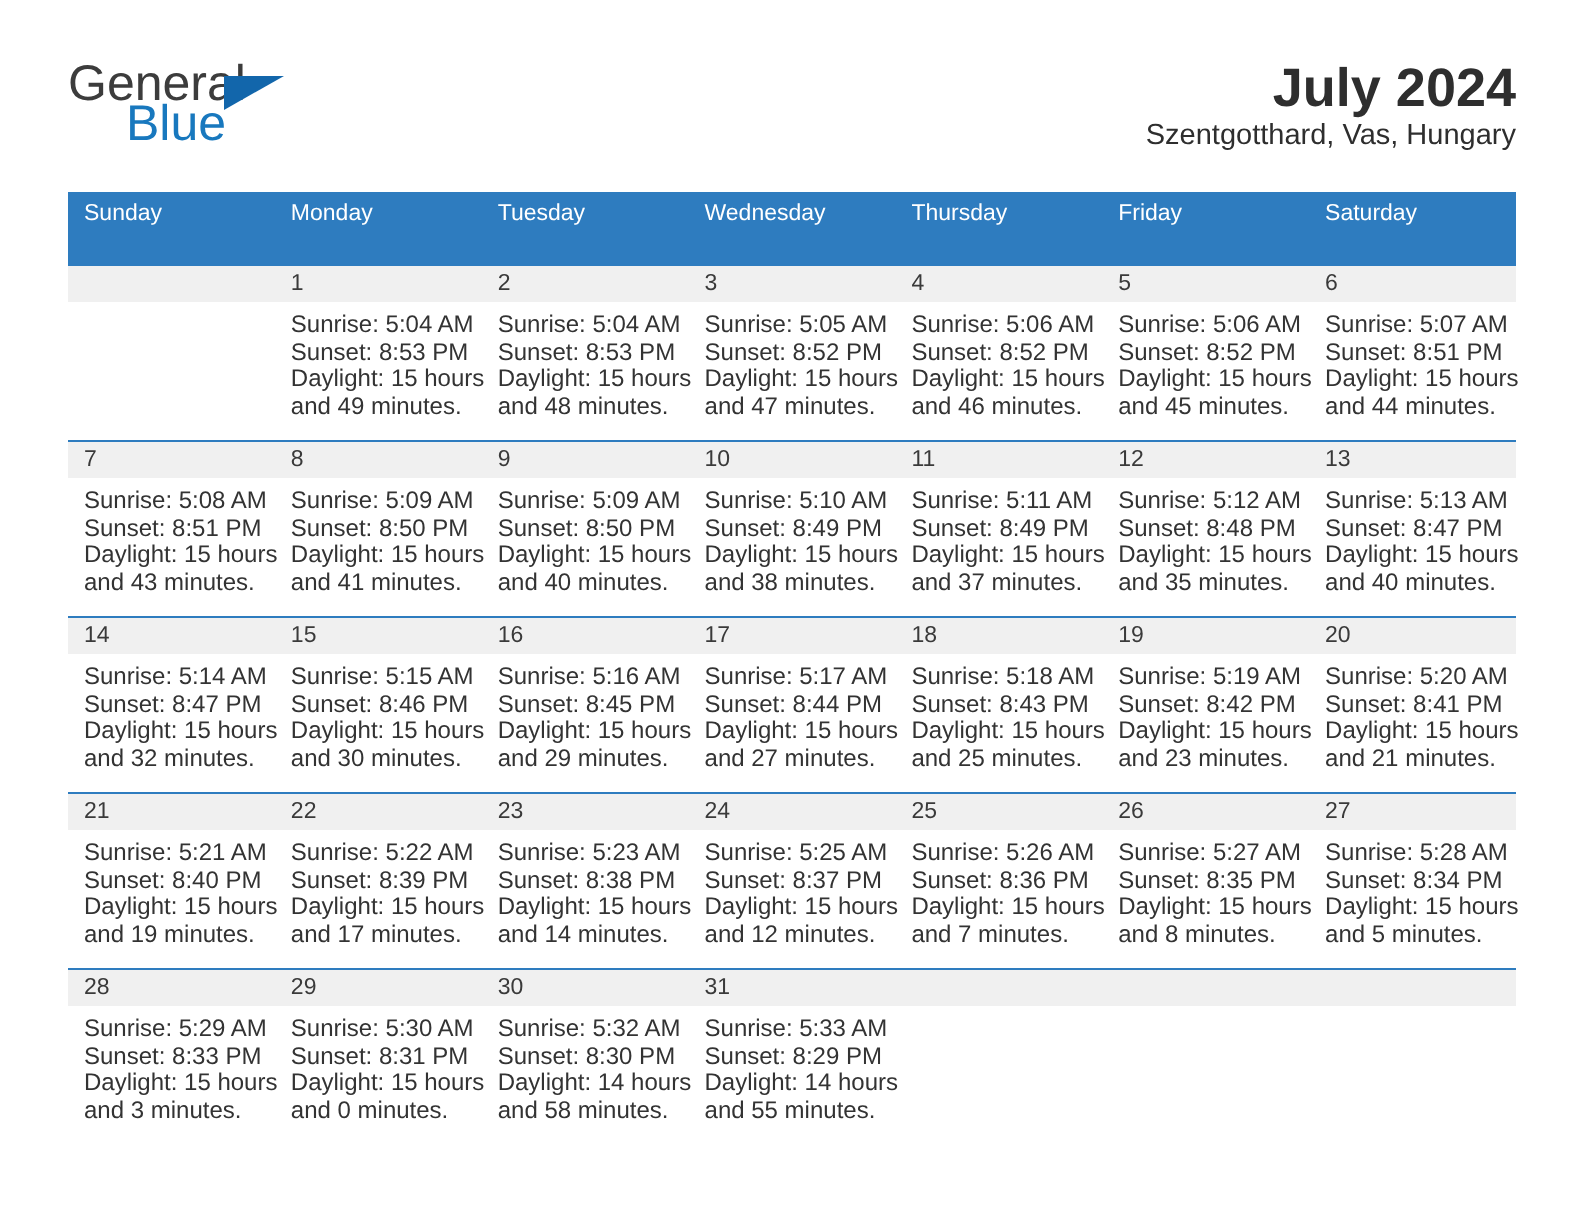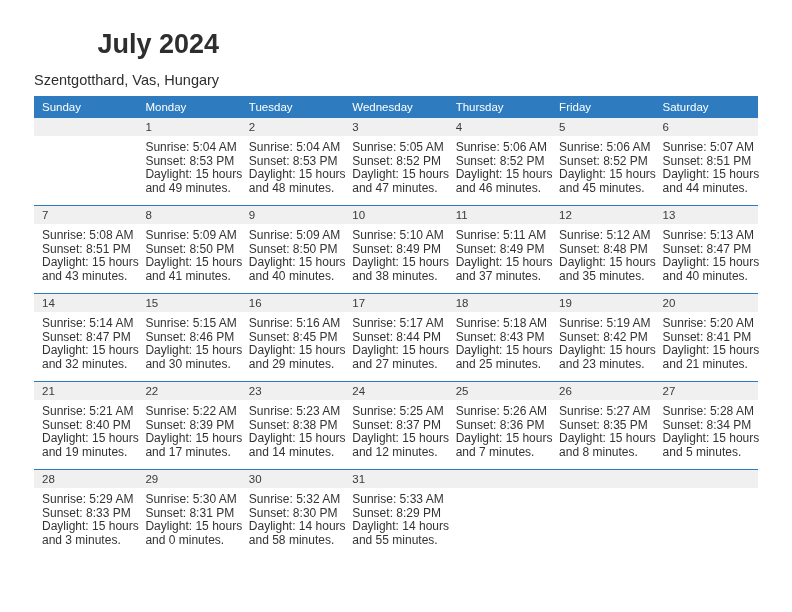--- a/index.html
+++ b/index.html
@@ -143,6 +143,11 @@
 <div class="page">
 
   <div class="header">
+    <div class="logo">
+      <span class="logo-general">General</span>
+      <span class="logo-triangle"></span>
+      <span class="logo-blue">Blue</span>
+    </div>
     <div class="title-block">
       <div class="cal-title">July 2024</div>
       <div class="cal-subtitle">Szentgotthard, Vas, Hungary</div>

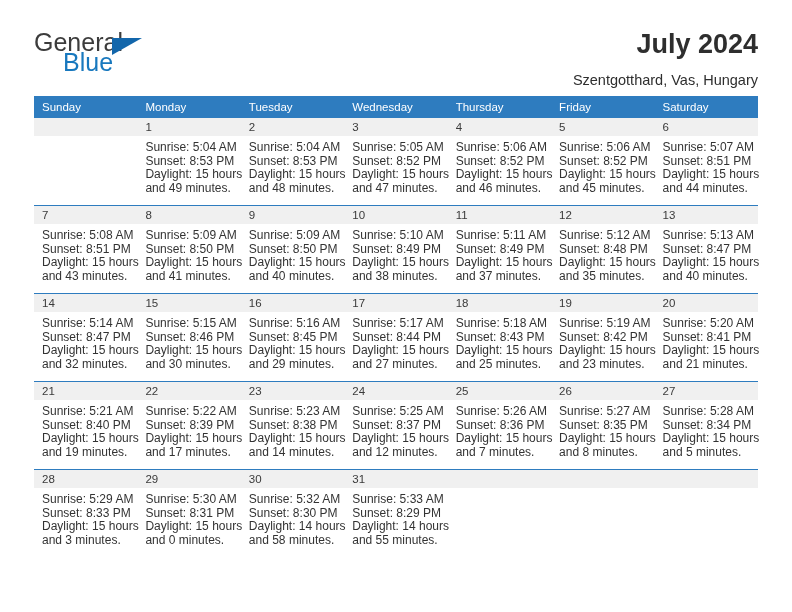--- a/index.html
+++ b/index.html
@@ -77,7 +77,6 @@
     font-size: 14.5px;
     color: #2e2e2e;
     font-weight: 400;
-    margin-top: 12px;
   }
 
   

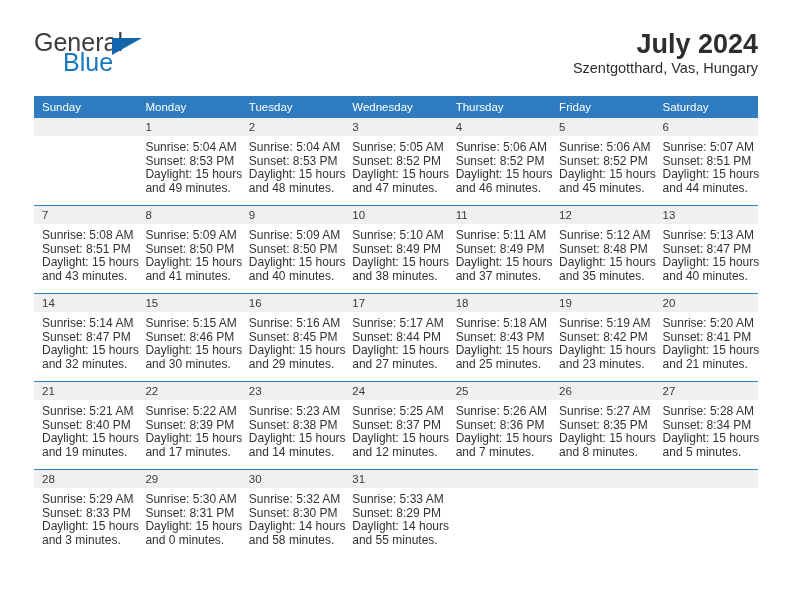--- a/index.html
+++ b/index.html
@@ -95,7 +95,7 @@
     font-size: 11.5px;
     font-weight: 400;
     text-align: left;
-    padding: 5px 0 4px 8px;
+    padding: 5px 0 19px 8px;
     height: 20px;
     box-sizing: border-box;
   }

